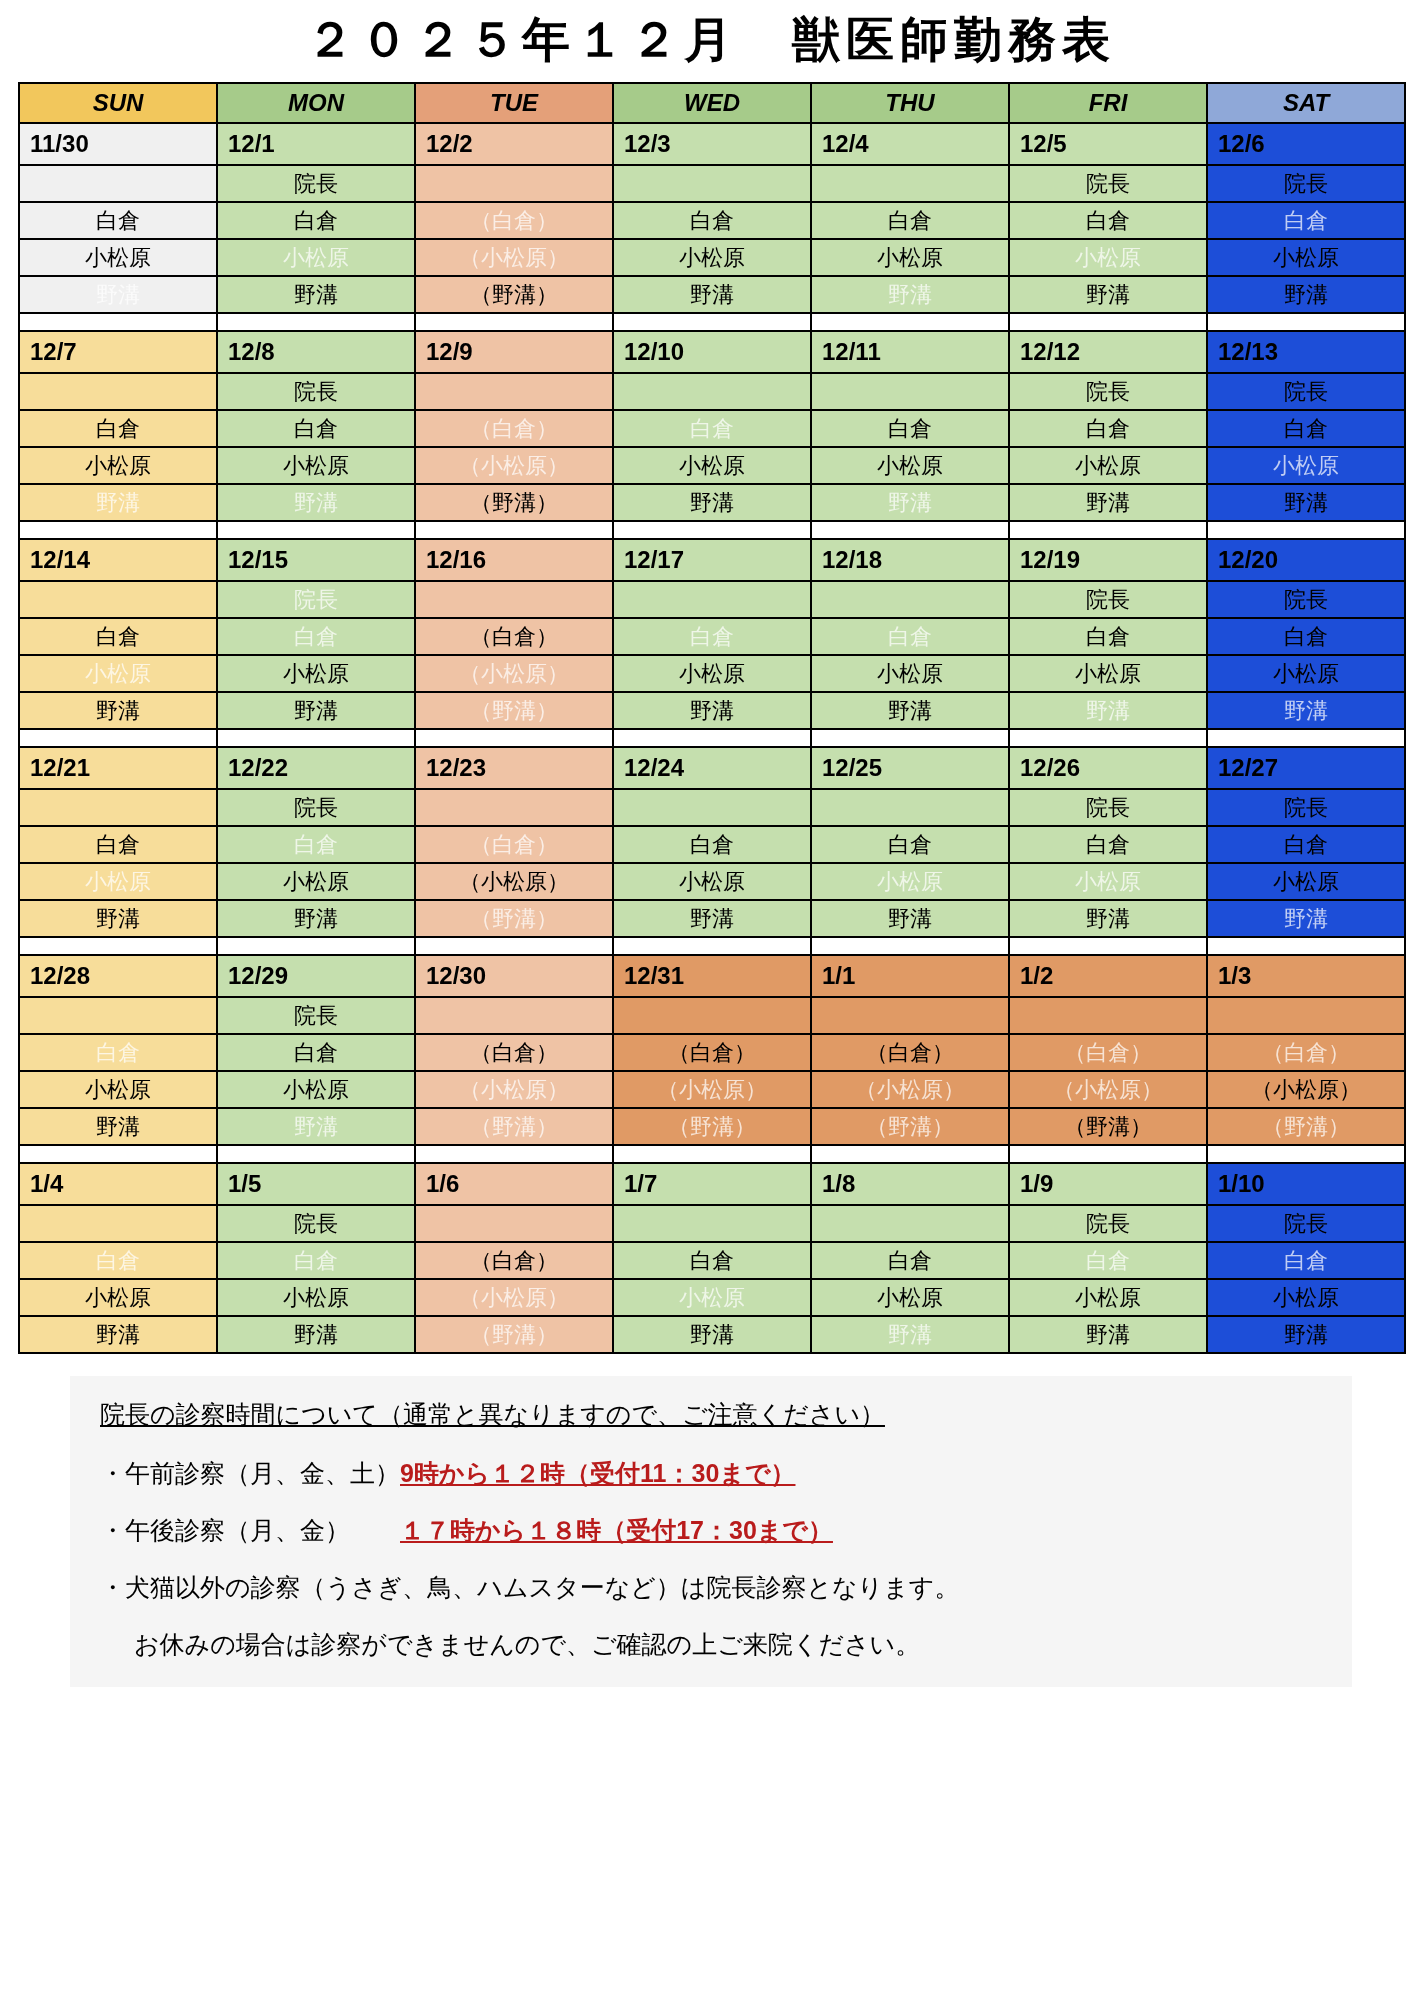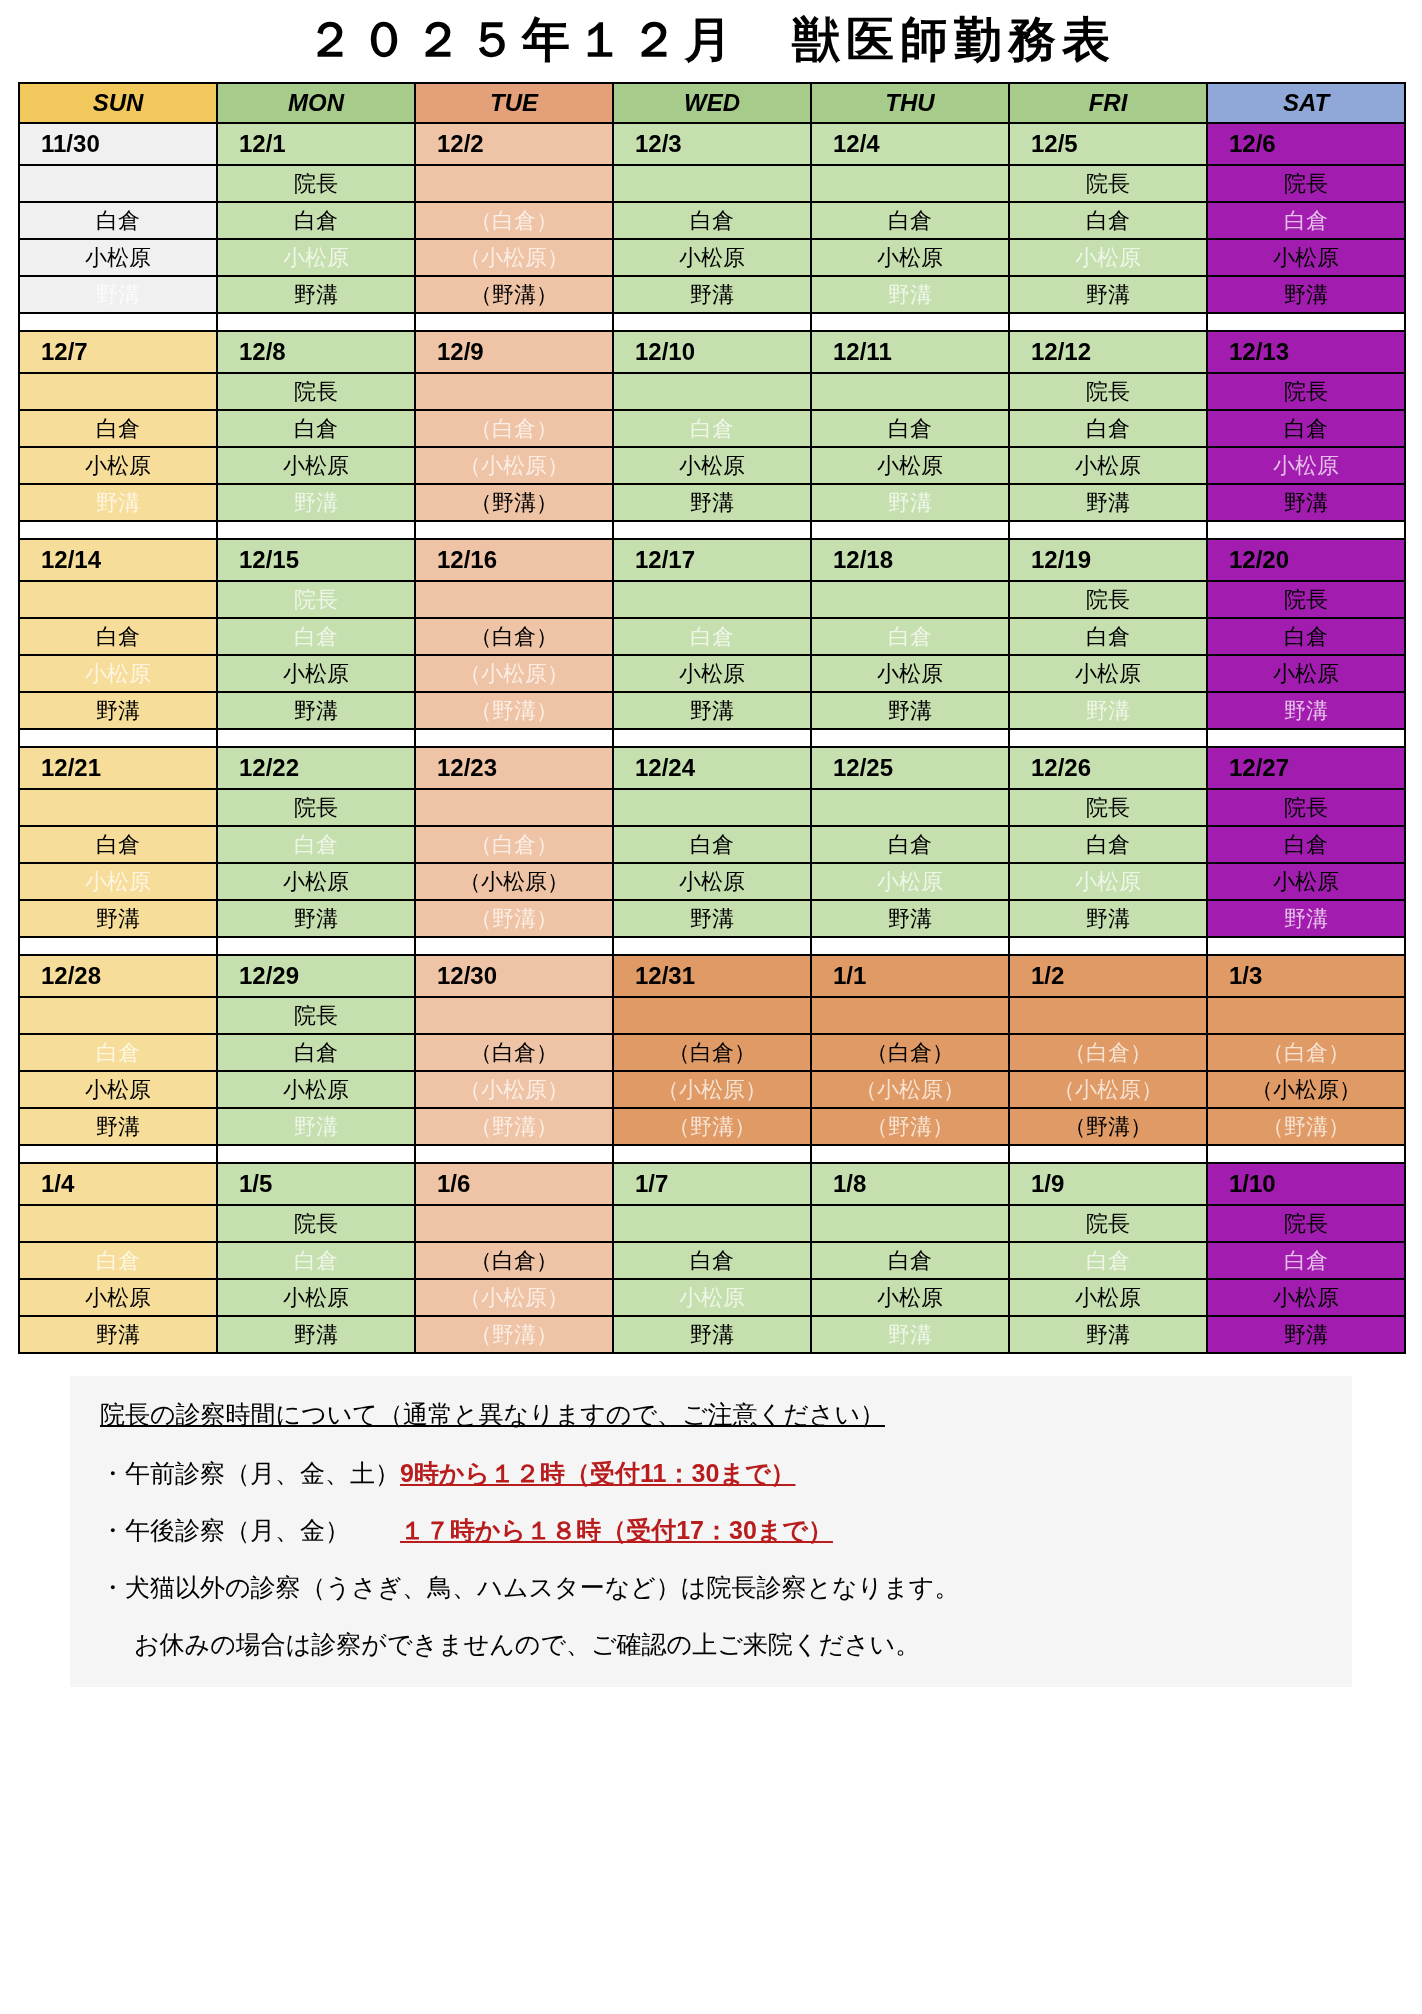--- a/index.html
+++ b/index.html
@@ -61,7 +61,7 @@
   
   tr.date-row td {
     text-align: left;
-    padding-left: 21px;
+    padding-left: 10px;
     font-weight: bold;
     font-size: 24px;
     height: 40px;

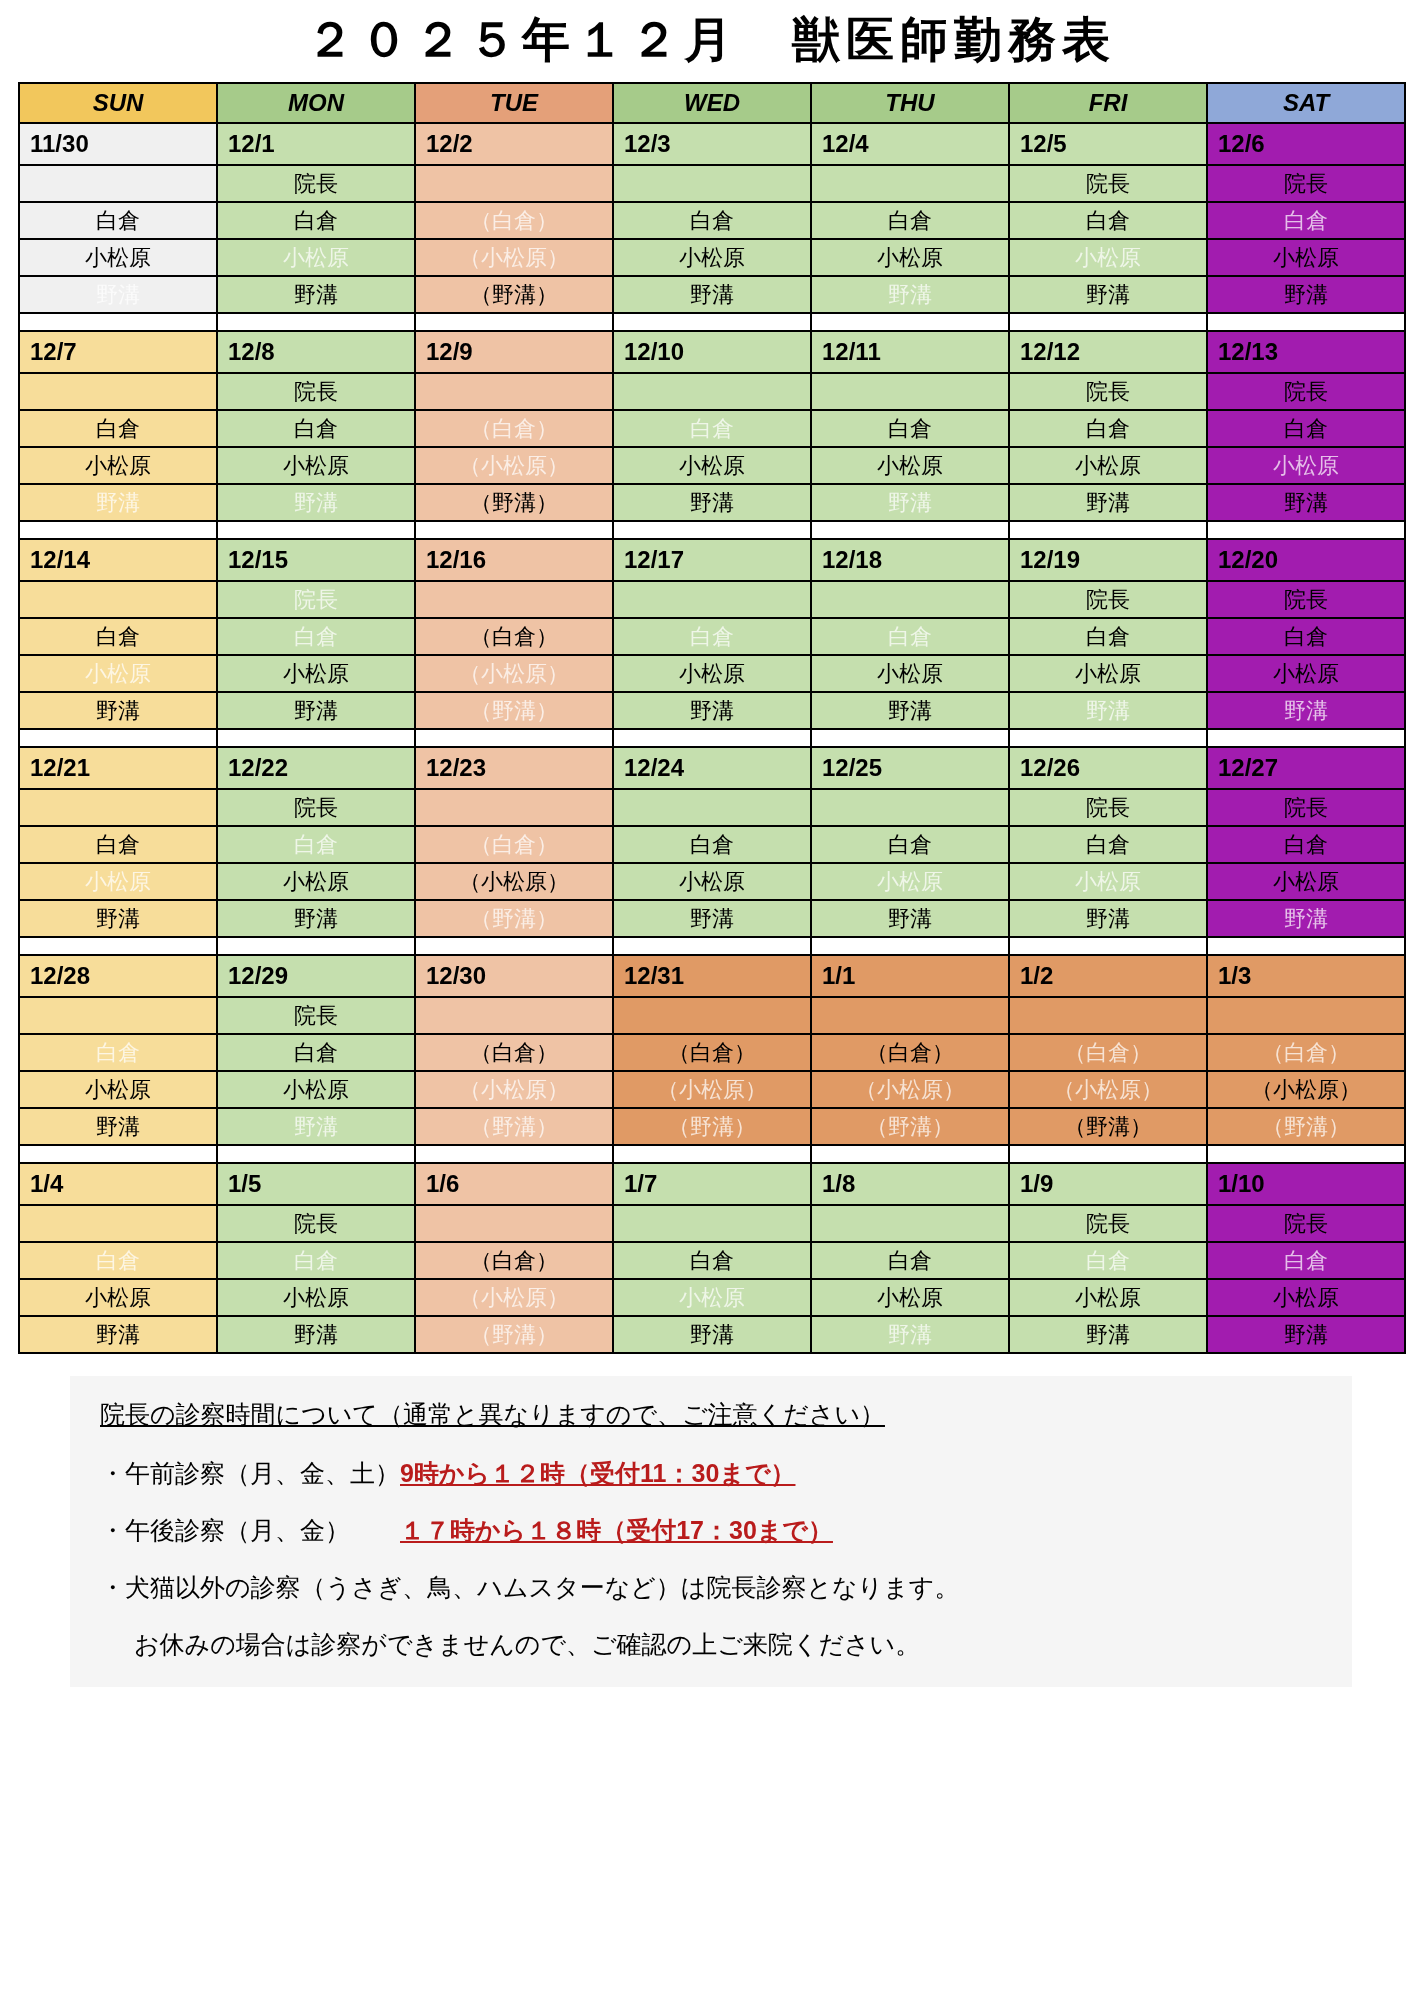--- a/index.html
+++ b/index.html
@@ -90,7 +90,7 @@
   .bg-tue      { background: #e4a079; }
   .bg-tue-lt   { background: #efc3a5; }
   .bg-sat      { background: #8fa8d8; }
-  .bg-sat-lt   { background: #a21caf; }
+  .bg-sat-lt   { background: #1d4ed8; }
   .bg-grey     { background: #f0f0f0; }
   .bg-holiday  { background: #e09a65; }
 

